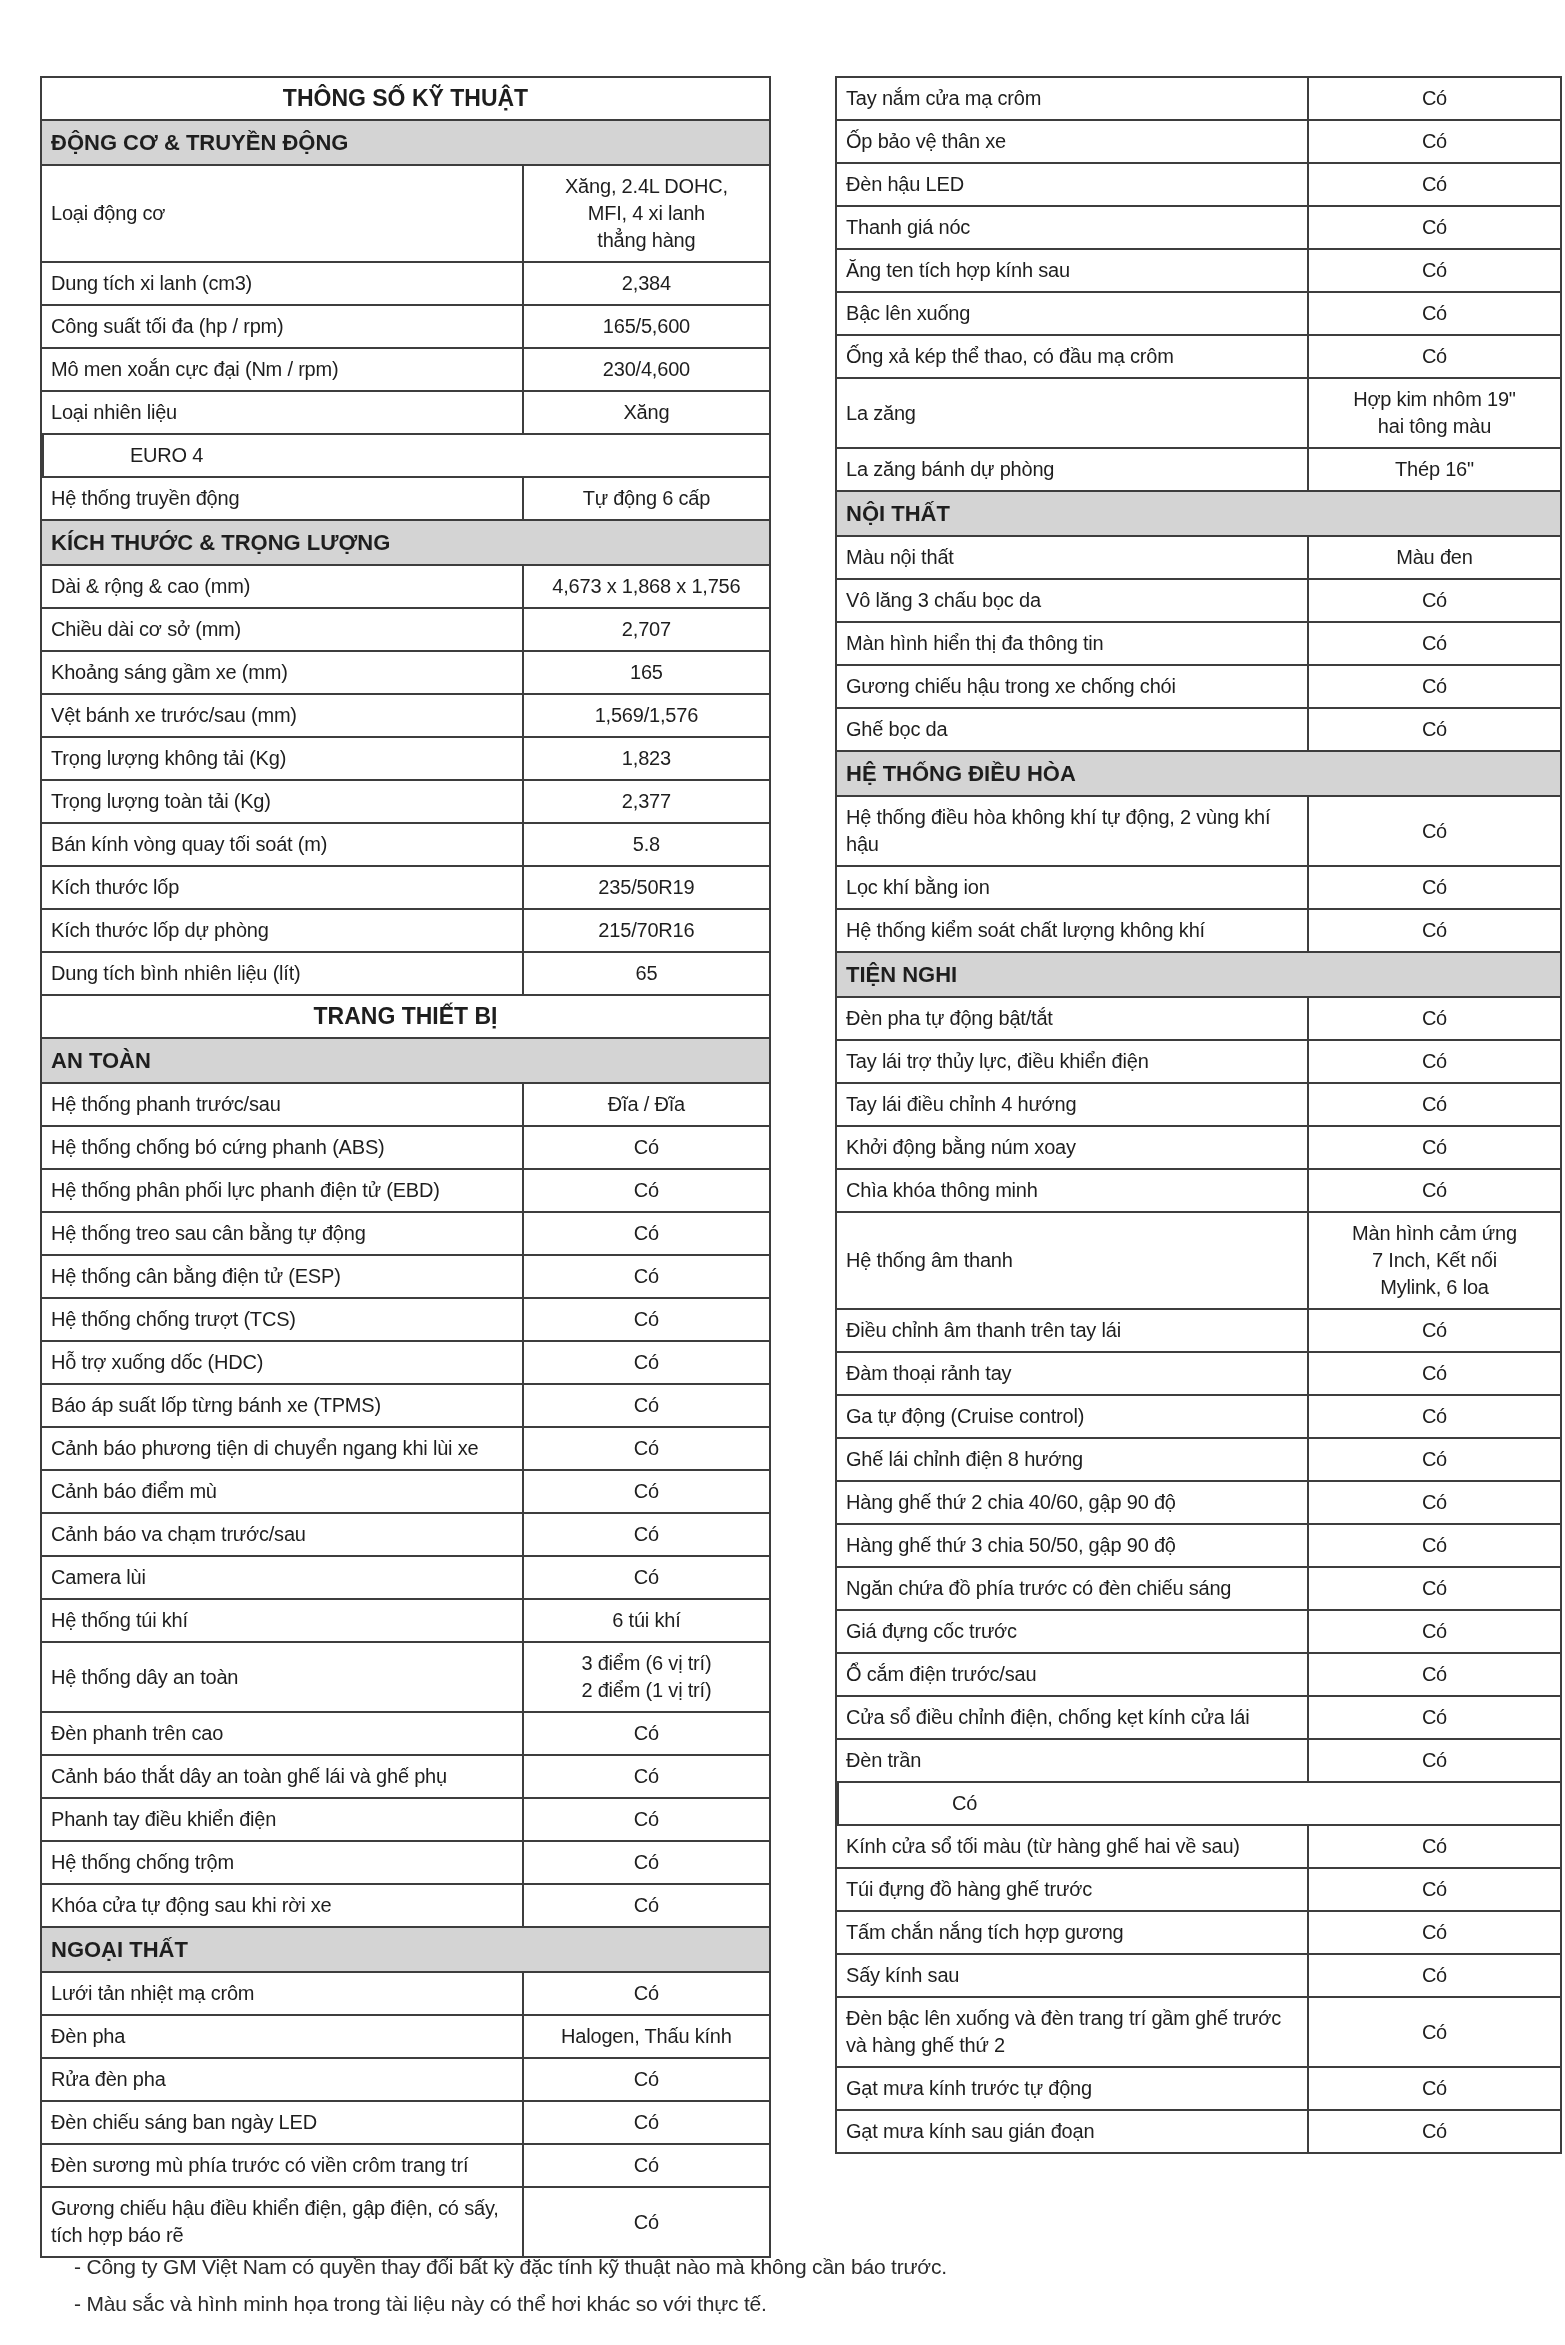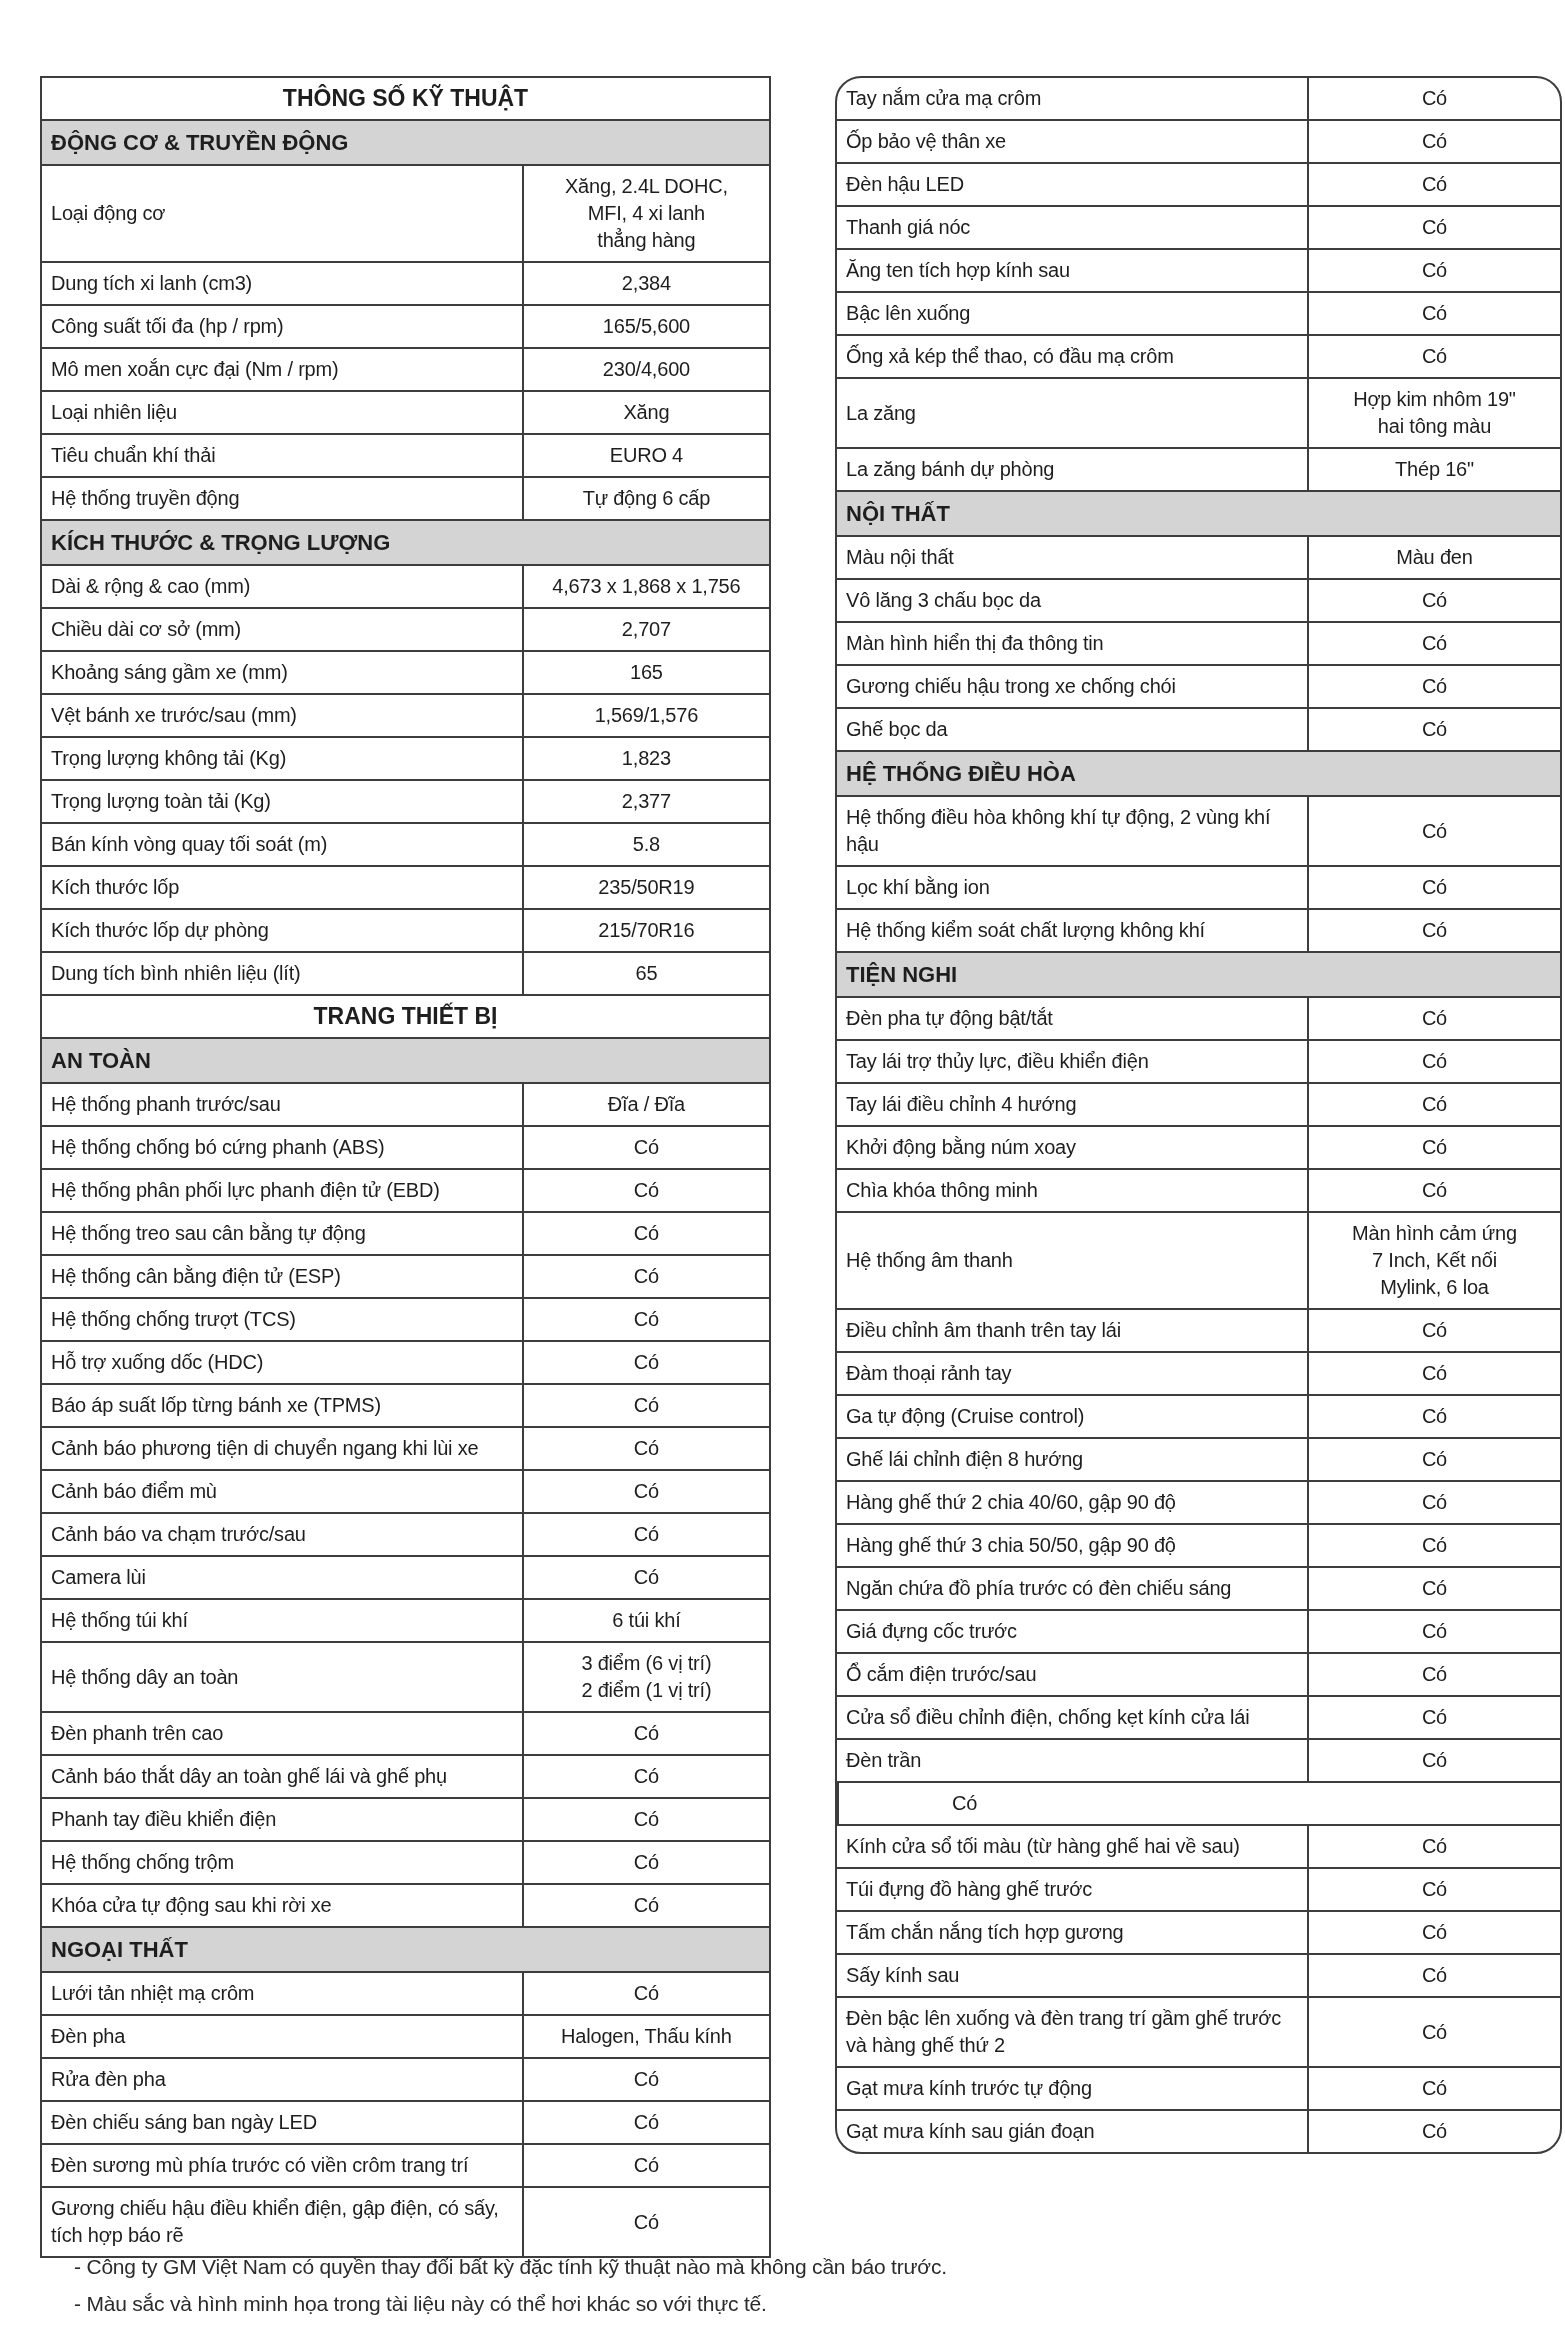--- a/index.html
+++ b/index.html
@@ -15,7 +15,7 @@
     box-sizing:border-box;
   }
   #left-table{left:40px;width:731px;}
-  #right-table{left:835px;width:727px;border-radius:26px;}
+  #right-table{left:835px;width:727px;}
   .trow{display:flex;align-items:stretch;border-top:2px solid #3d3d3d;box-sizing:border-box;}
   .trow:first-child{border-top:none;}
   .lbl{

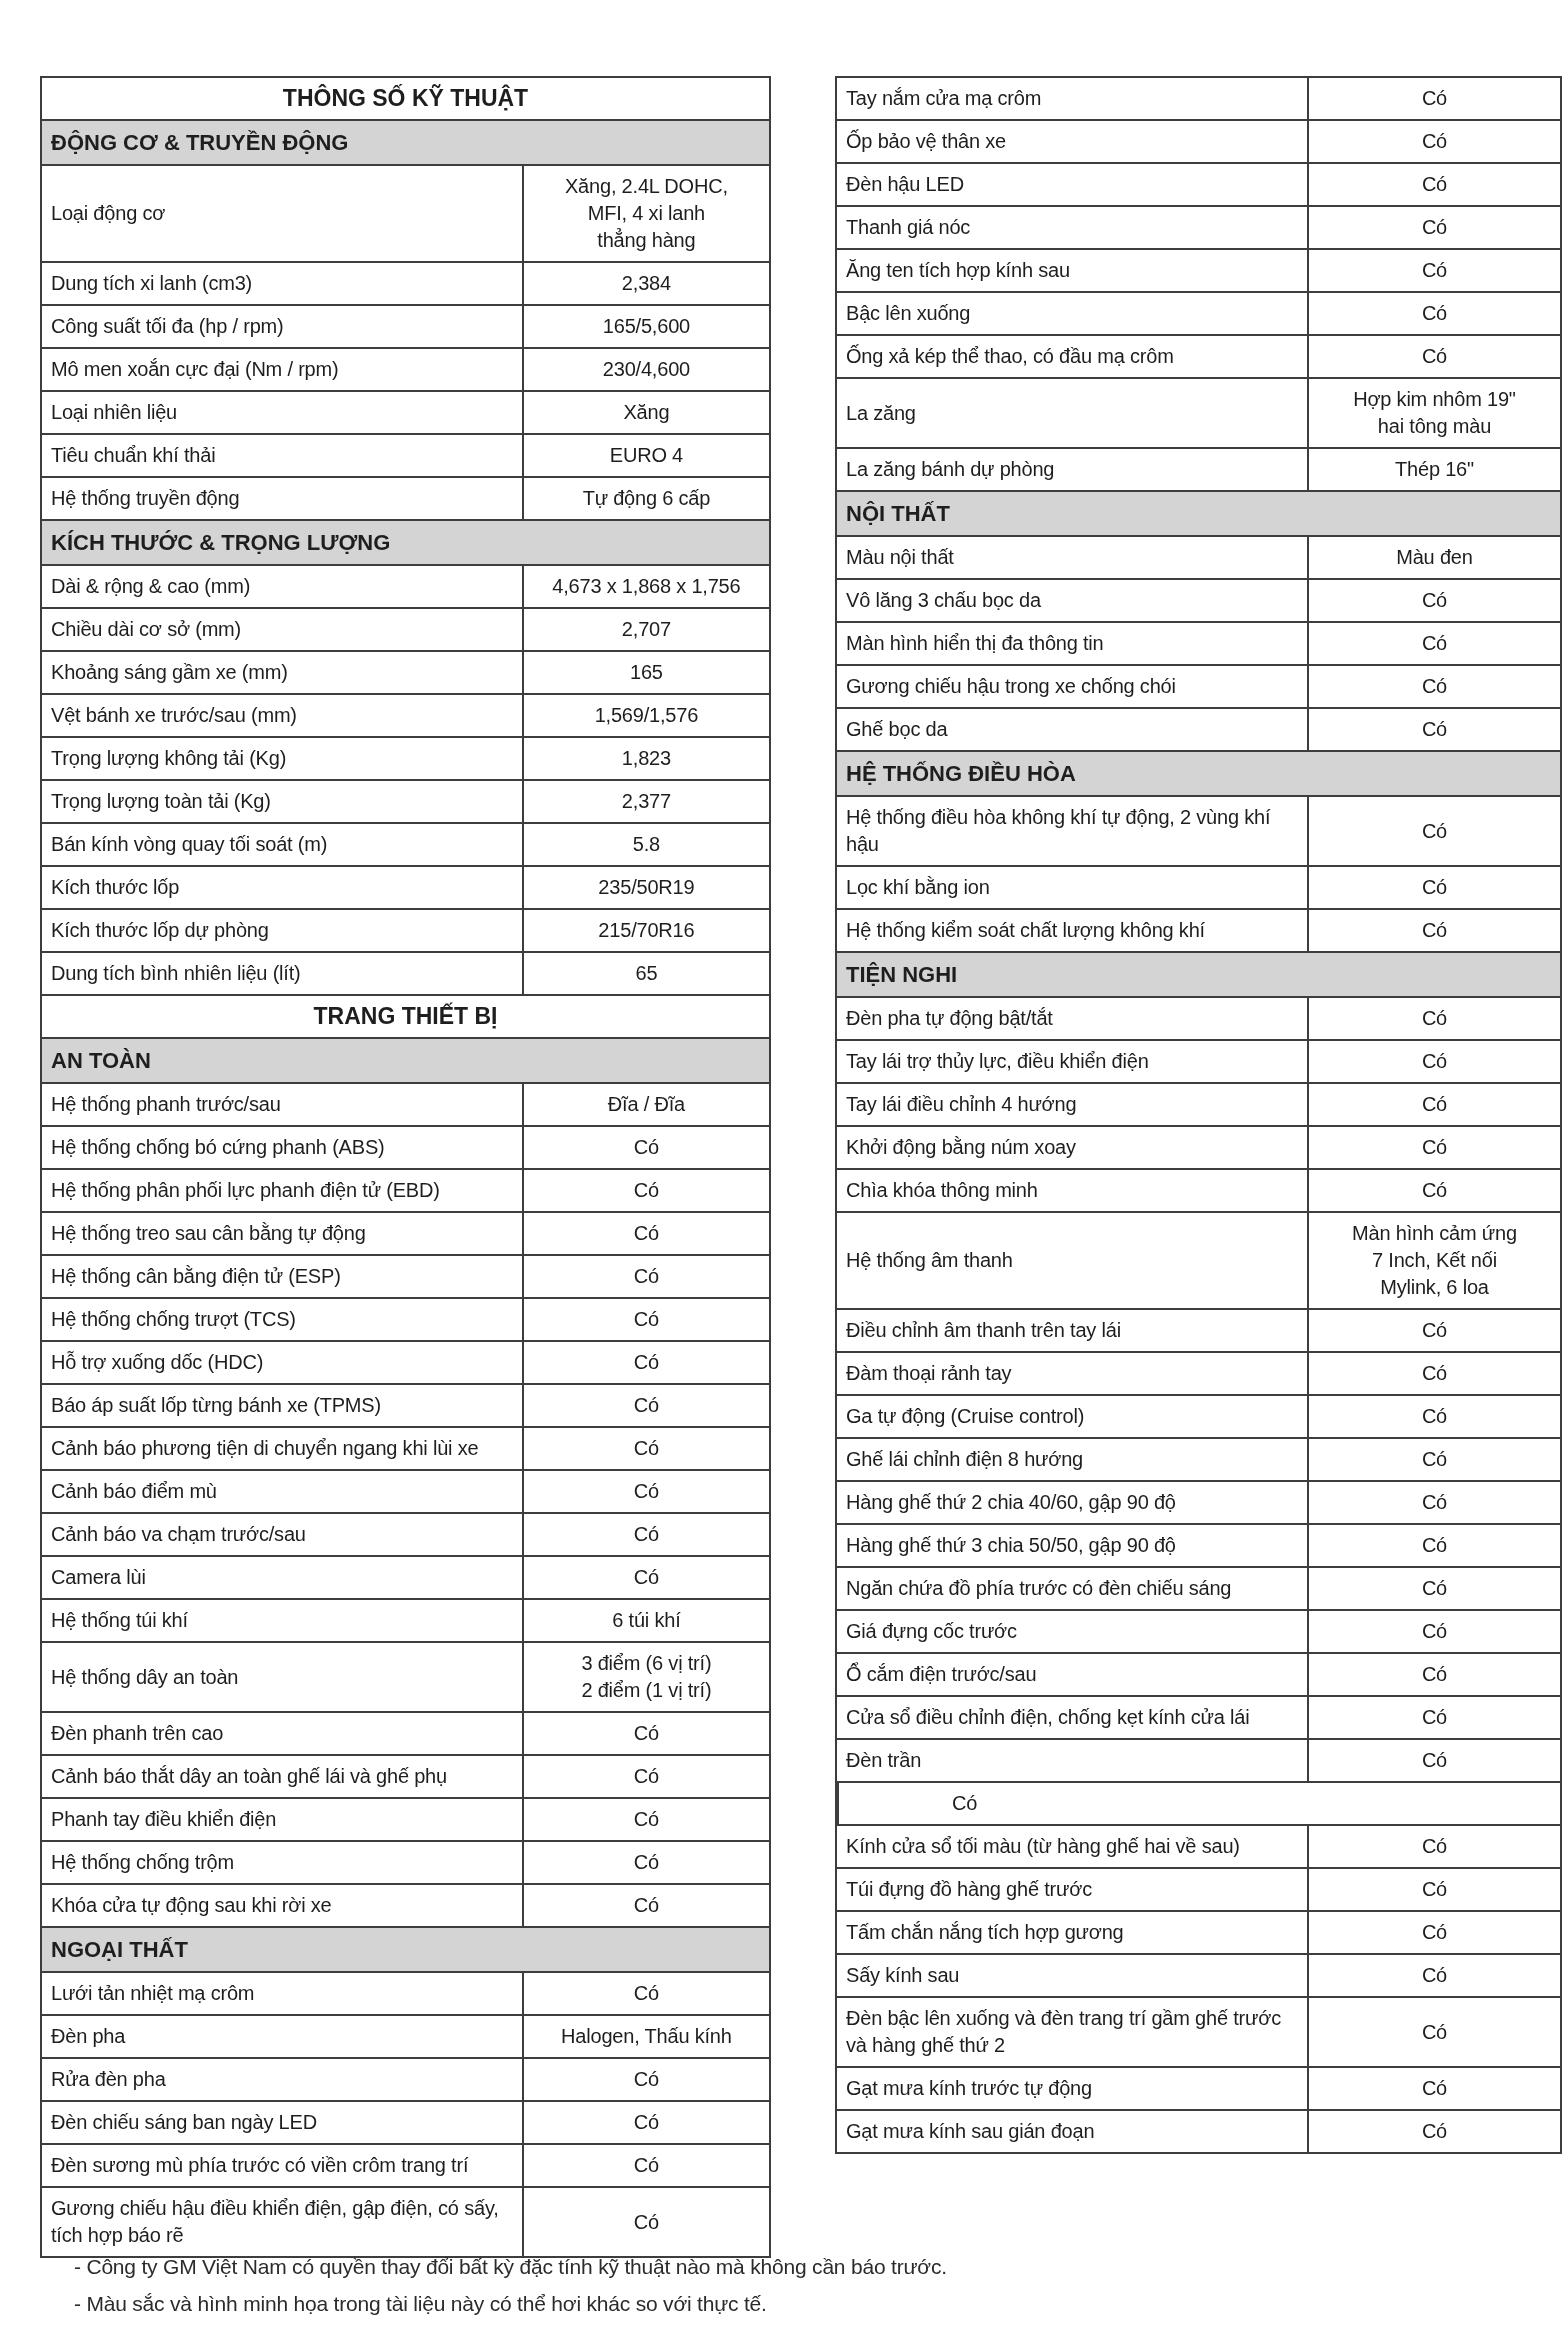--- a/index.html
+++ b/index.html
@@ -77,7 +77,6 @@
       <div class="val">Xăng</div>
     </div>
     <div class="trow row">
-      <div class="lbl">Tiêu chuẩn khí thải</div>
       <div class="val">EURO 4</div>
     </div>
     <div class="trow row">

